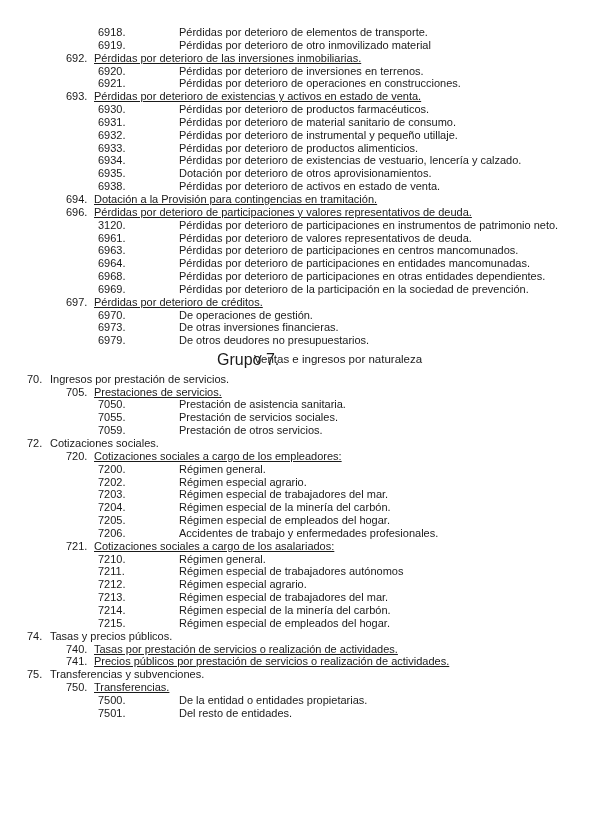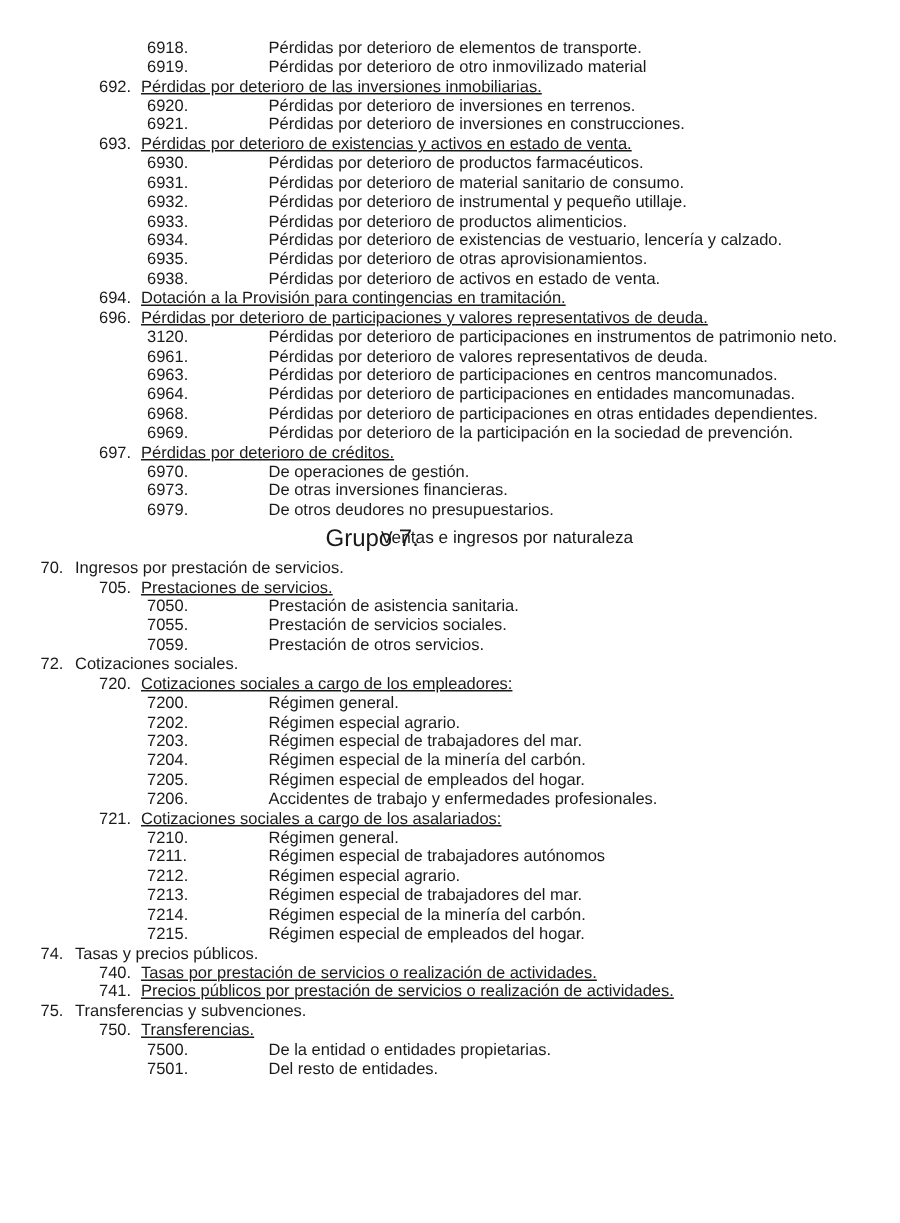--- a/index.html
+++ b/index.html
@@ -39,7 +39,7 @@
       </div>
       <div class="line l2">
         <span class="num">6921.</span>
-        <span class="txt">Pérdidas por deterioro de inversiones en construcciones.</span>
+        <span class="txt">Pérdidas por deterioro de operaciones en construcciones.</span>
       </div>
       <div class="line l1">
         <span class="num">693.</span>

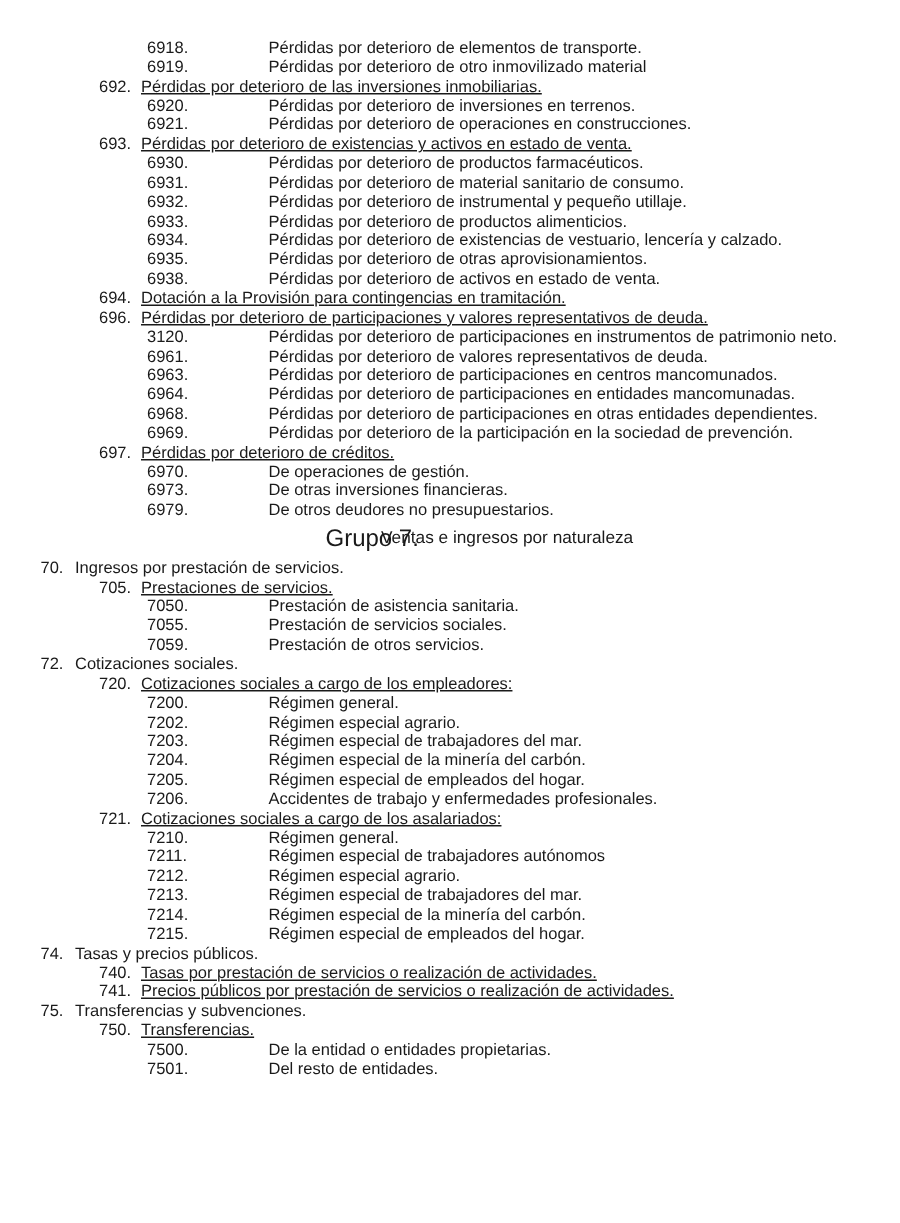--- a/index.html
+++ b/index.html
@@ -67,7 +67,7 @@
       </div>
       <div class="line l2">
         <span class="num">6935.</span>
-        <span class="txt">Pérdidas por deterioro de otras aprovisionamientos.</span>
+        <span class="txt">Dotación por deterioro de otros aprovisionamientos.</span>
       </div>
       <div class="line l2">
         <span class="num">6938.</span>

